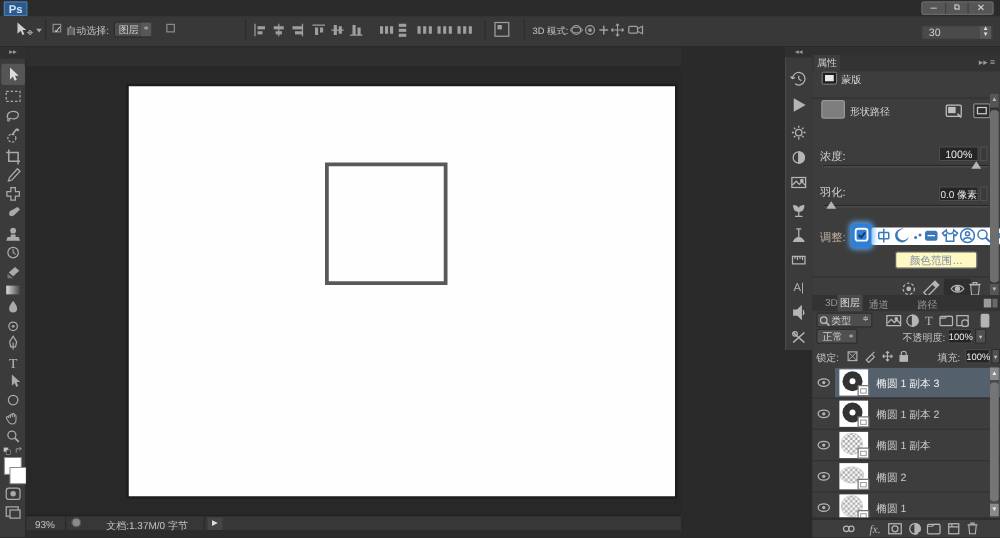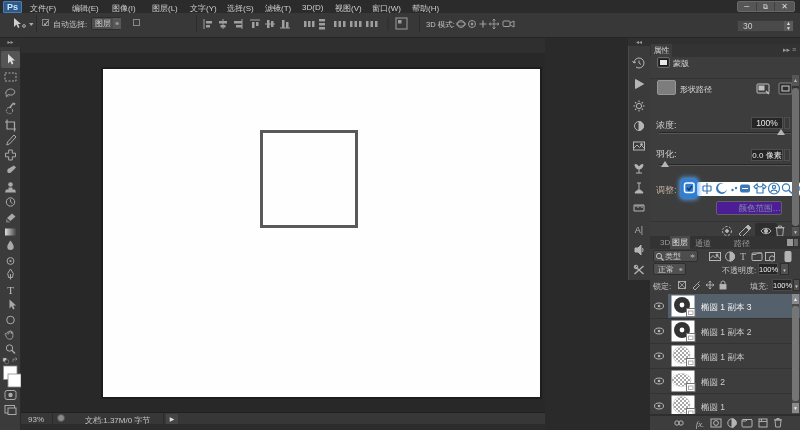--- a/index.html
+++ b/index.html
@@ -15,19 +15,6 @@
 
 <div class="abs" style="left:0;top:0;width:800px;height:13px;background:#2b2b2b;"></div>
 <div class="abs" style="left:3px;top:1px;width:19px;height:12px;background:#2c5a8c;border:1px solid #4a7cb0;border-radius:1px;color:#cfe4f7;font-size:9px;font-weight:bold;text-align:center;line-height:11px;">Ps</div>
-<div style="position:absolute;top:2.5px;left:0;width:800px;height:10px;font-size:8px;color:#cfcfcf;">
-<span class="abs" style="left:30px;">文件(F)</span>
-      <span class="abs" style="left:72px;">编辑(E)</span>
-      <span class="abs" style="left:112px;">图像(I)</span>
-      <span class="abs" style="left:152px;">图层(L)</span>
-      <span class="abs" style="left:190px;">文字(Y)</span>
-      <span class="abs" style="left:227px;">选择(S)</span>
-      <span class="abs" style="left:265px;">滤镜(T)</span>
-      <span class="abs" style="left:302px;">3D(D)</span>
-      <span class="abs" style="left:335px;">视图(V)</span>
-      <span class="abs" style="left:372px;">窗口(W)</span>
-      <span class="abs" style="left:412px;">帮助(H)</span>
-</div>
 
 <div class="abs" style="left:737px;top:1px;width:58px;height:11px;background:#565656;border:1px solid #686868;border-radius:2px;display:flex;">
 <div style="width:19px;color:#ddd;font-size:9px;text-align:center;line-height:9px;border-right:1px solid #404040;">–</div>

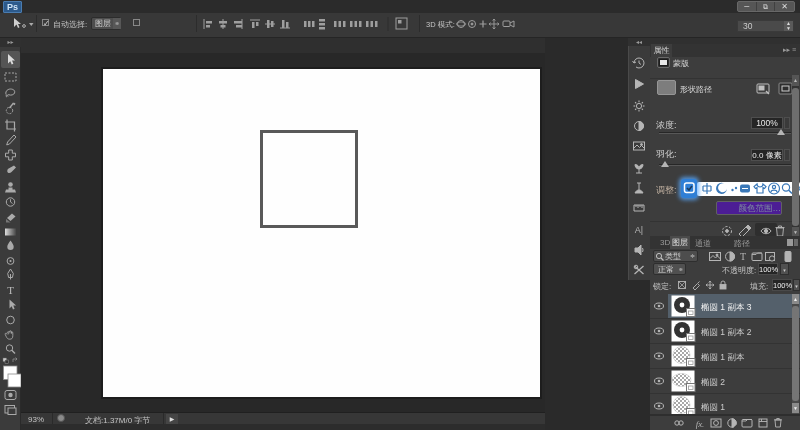--- a/index.html
+++ b/index.html
@@ -405,7 +405,7 @@
 </g>
 </svg>
 
-<div class="abs" style="left:716px;top:201px;width:66px;height:14px;background:#4c1d95;border:1px solid #616161;border-radius:2px;color:#7e8ea0;font-size:8.5px;line-height:12px;text-align:right;">颜色范围…</div>
+<div class="abs" style="left:716px;top:201px;width:66px;height:14px;background:#fef9c3;border:1px solid #616161;border-radius:2px;color:#7e8ea0;font-size:8.5px;line-height:12px;text-align:center;">颜色范围…</div>
 
 <div class="abs" style="left:650px;top:221px;width:142px;height:1px;background:#333;"></div>
 <div class="abs" style="left:755px;top:223px;width:22px;height:13px;background:#2e2e2e;border-radius:2px;"></div>

